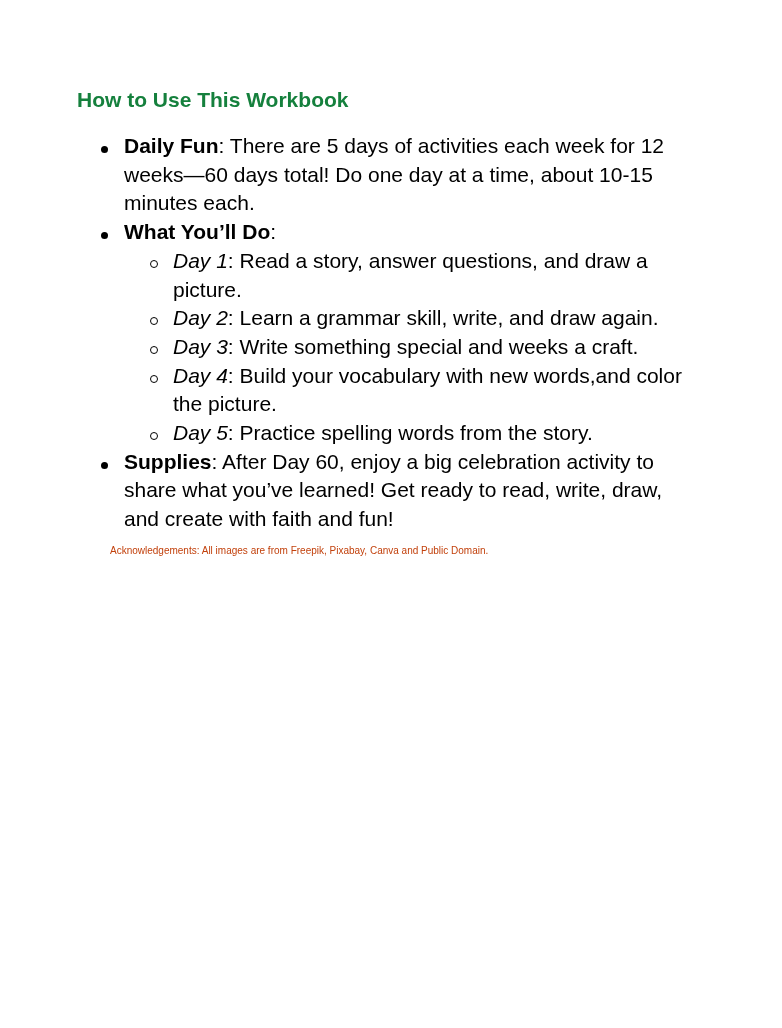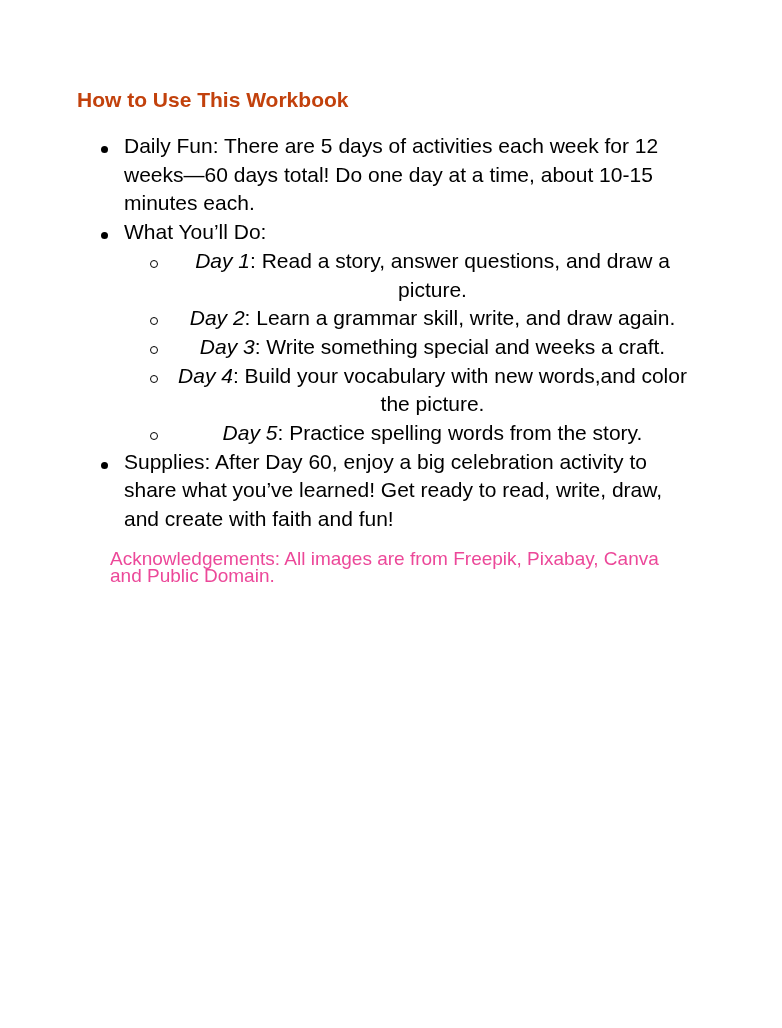--- a/index.html
+++ b/index.html
@@ -23,7 +23,7 @@
     font-size: 21px;
     line-height: 26px;
     font-weight: 700;
-    color: #c2410c;
+    color: #15803d;
   }
   ul.l1 {
     list-style: none;

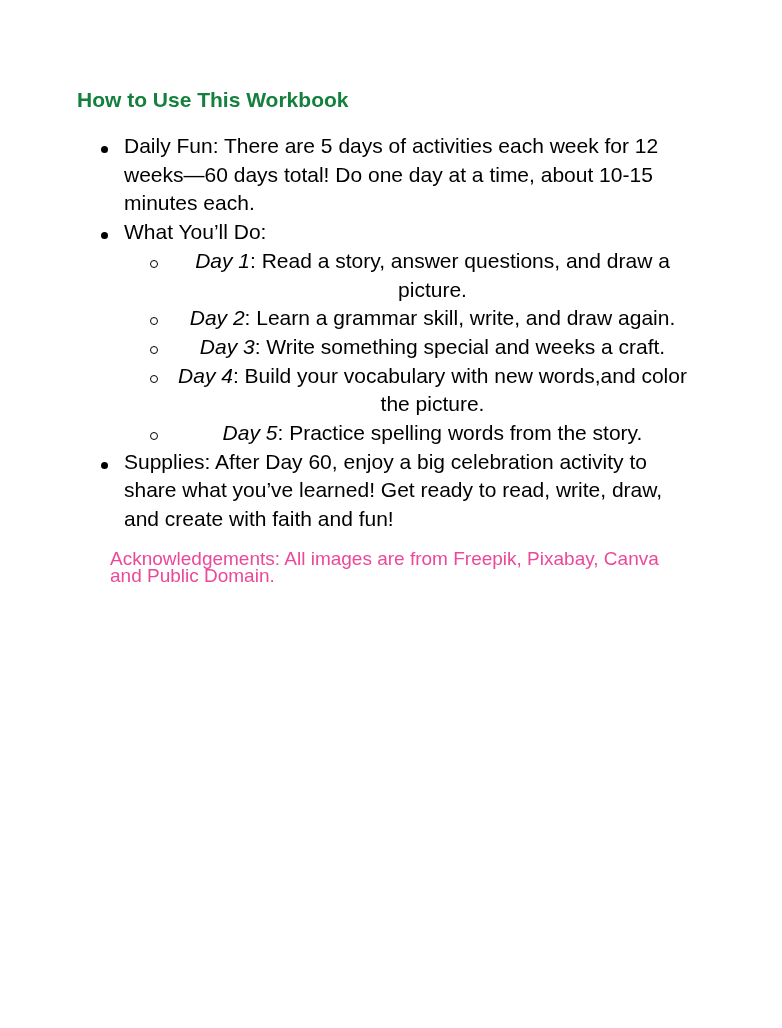--- a/index.html
+++ b/index.html
@@ -61,7 +61,7 @@
     border-radius: 50%;
     background: transparent;
   }
-  .b { font-weight: 400; }
+  .b { font-weight: 700; }
   .it { font-style: italic; }
   .ack {
     margin: 16px 0 0 0;

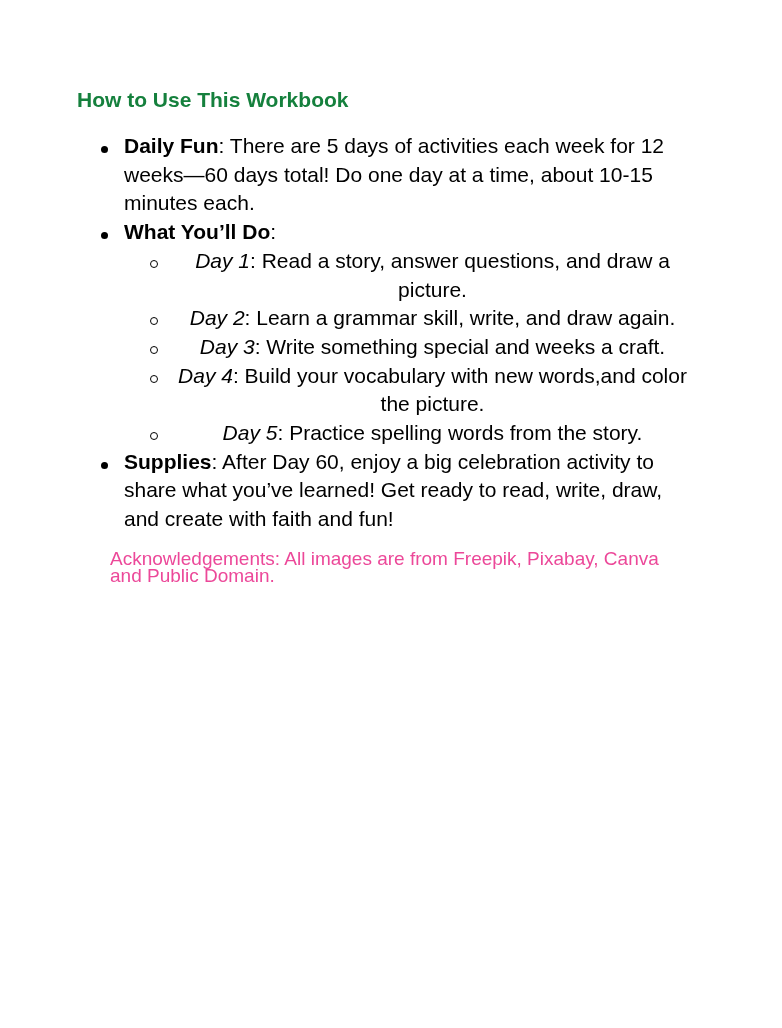--- a/index.html
+++ b/index.html
@@ -51,7 +51,6 @@
   ul.l2 > li {
     position: relative;
     padding-left: 49px;
-    text-align: center;
   }
   .marker2 {
     position: absolute;

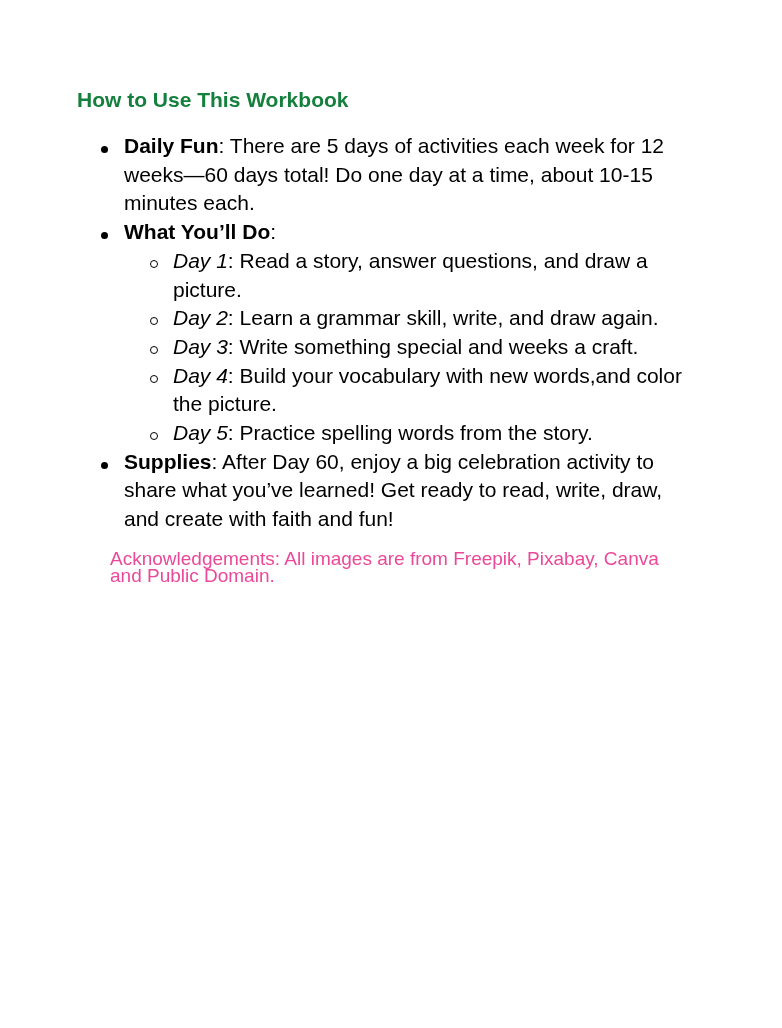--- a/index.html
+++ b/index.html
@@ -63,11 +63,11 @@
   .b { font-weight: 700; }
   .it { font-style: italic; }
   .ack {
-    margin: 16px 0 0 0;
+    margin: 8px 0 0 0;
     padding-left: 33px;
-    font-size: 19px;
+    font-size: 10px;
     line-height: 17px;
-    color: #ec4899;
+    color: #c2410c;
   }
 </style>
 </head>

